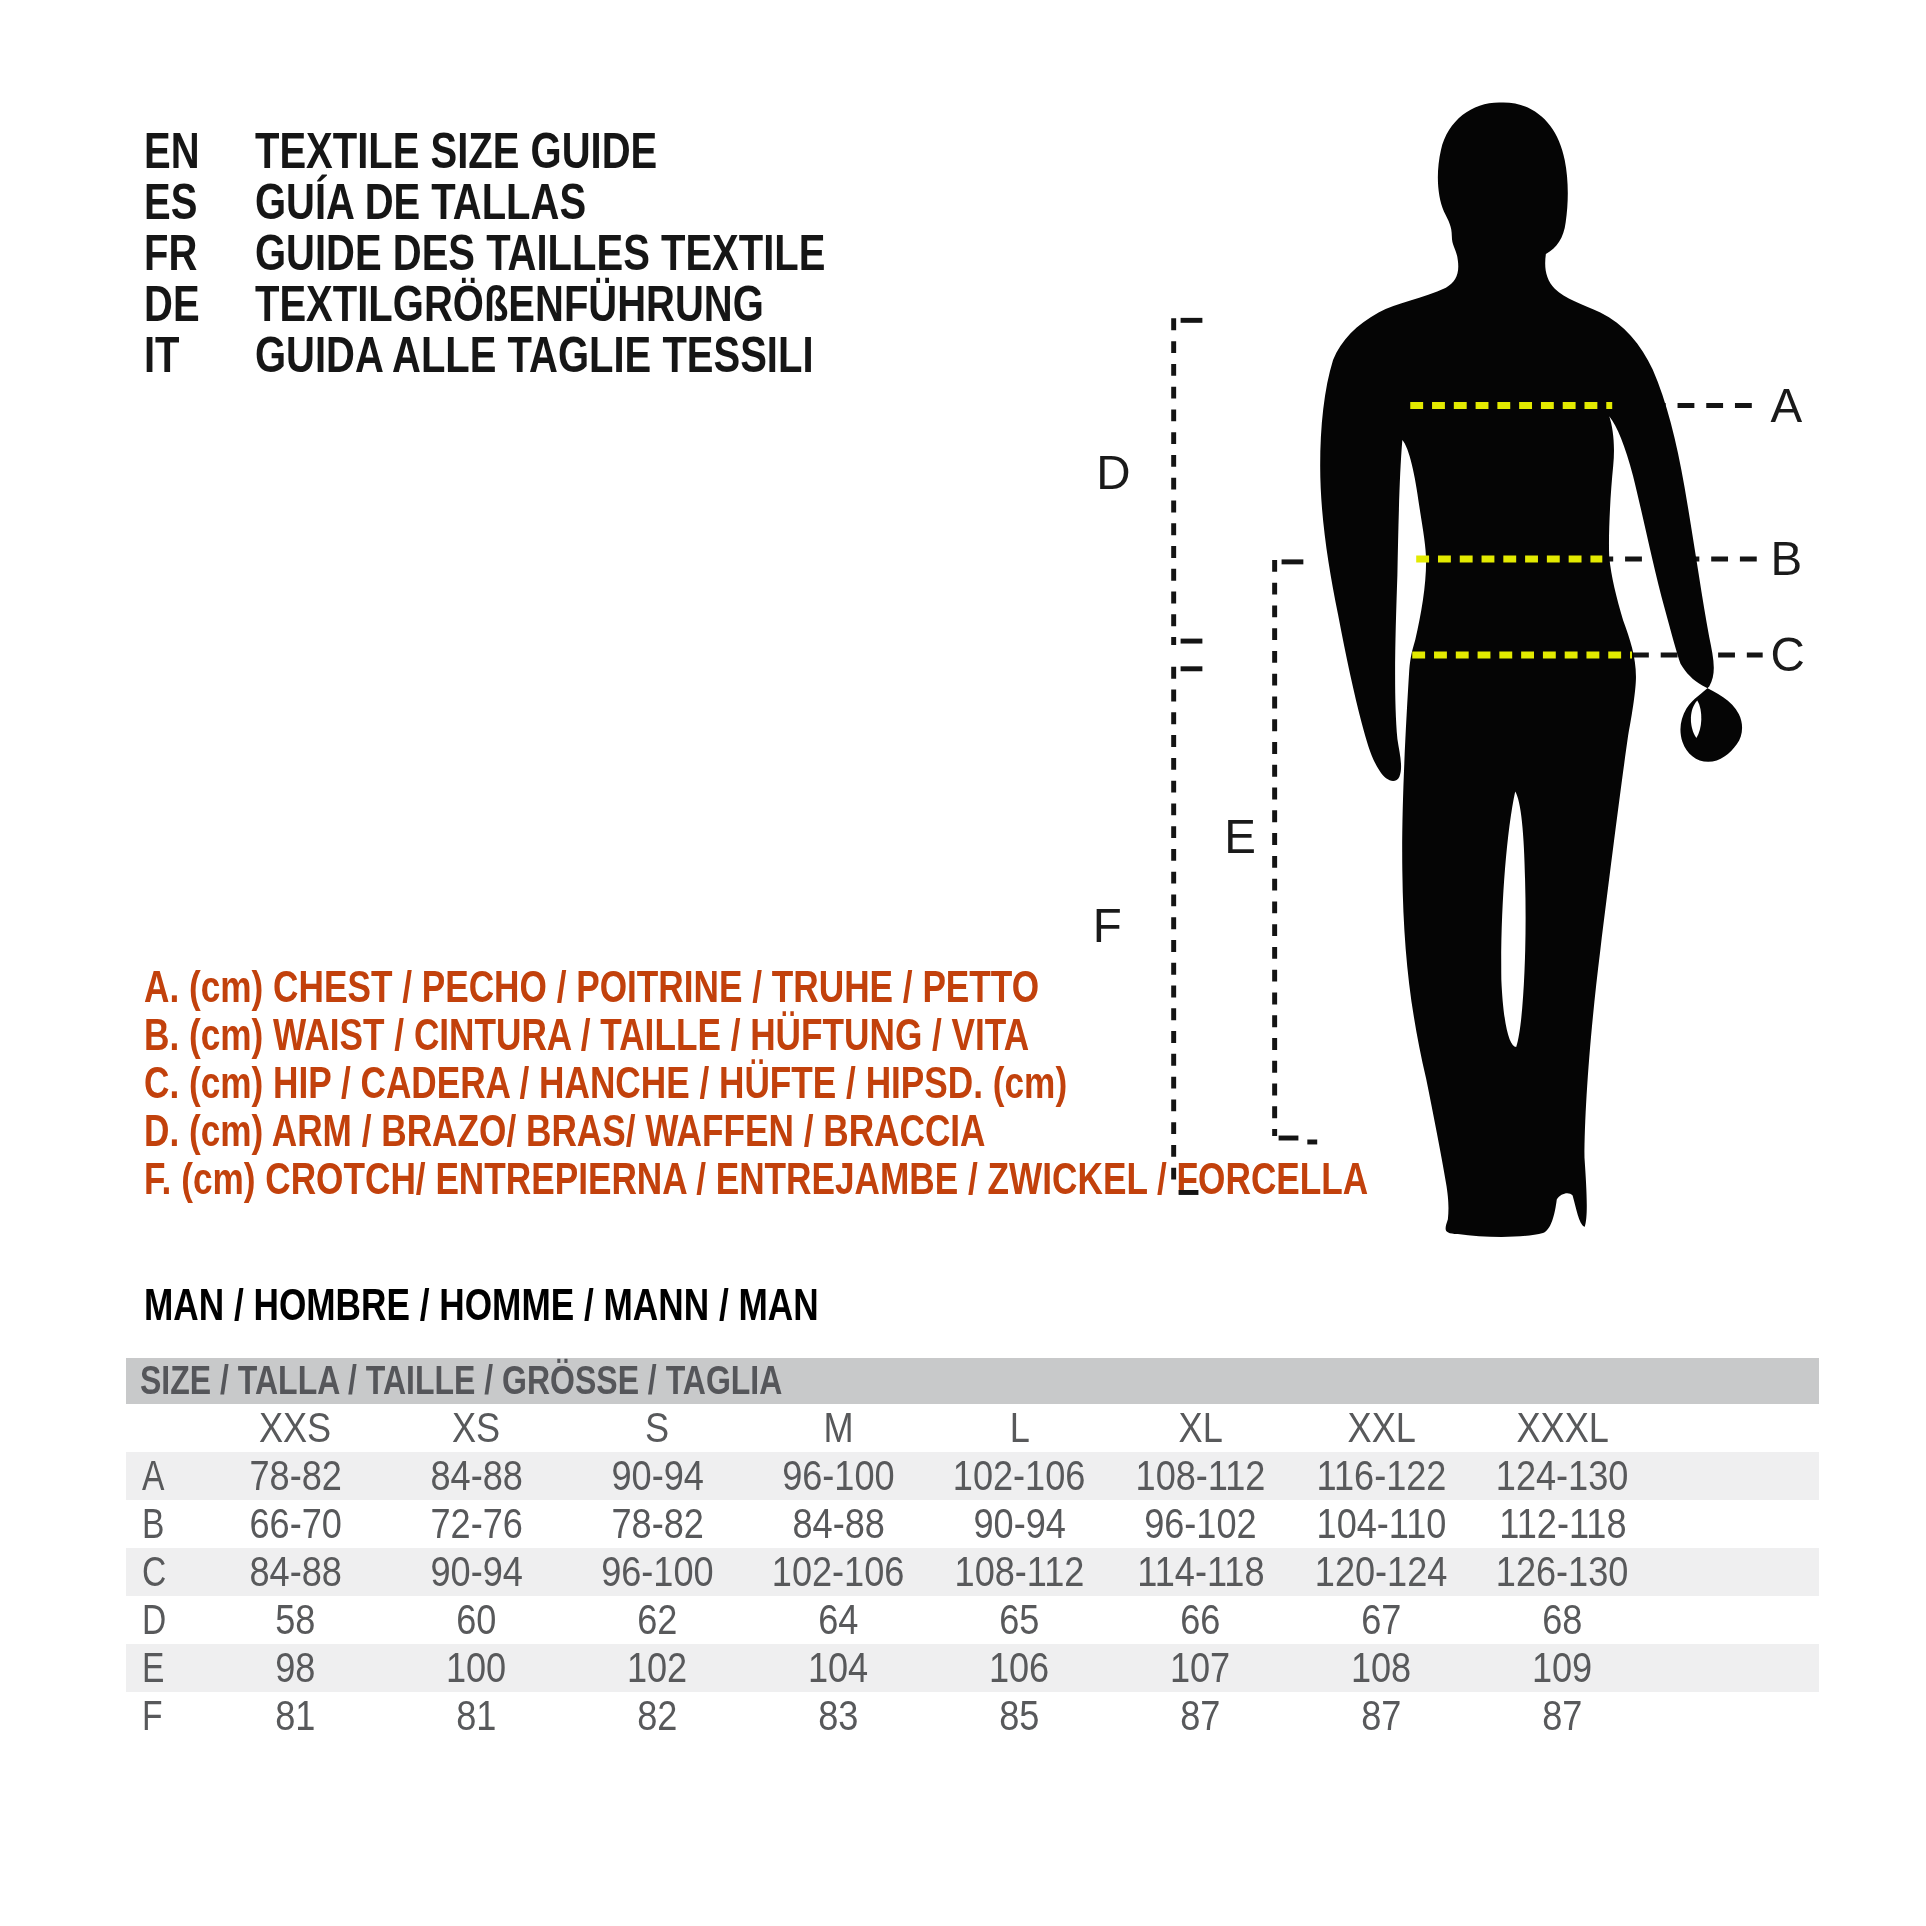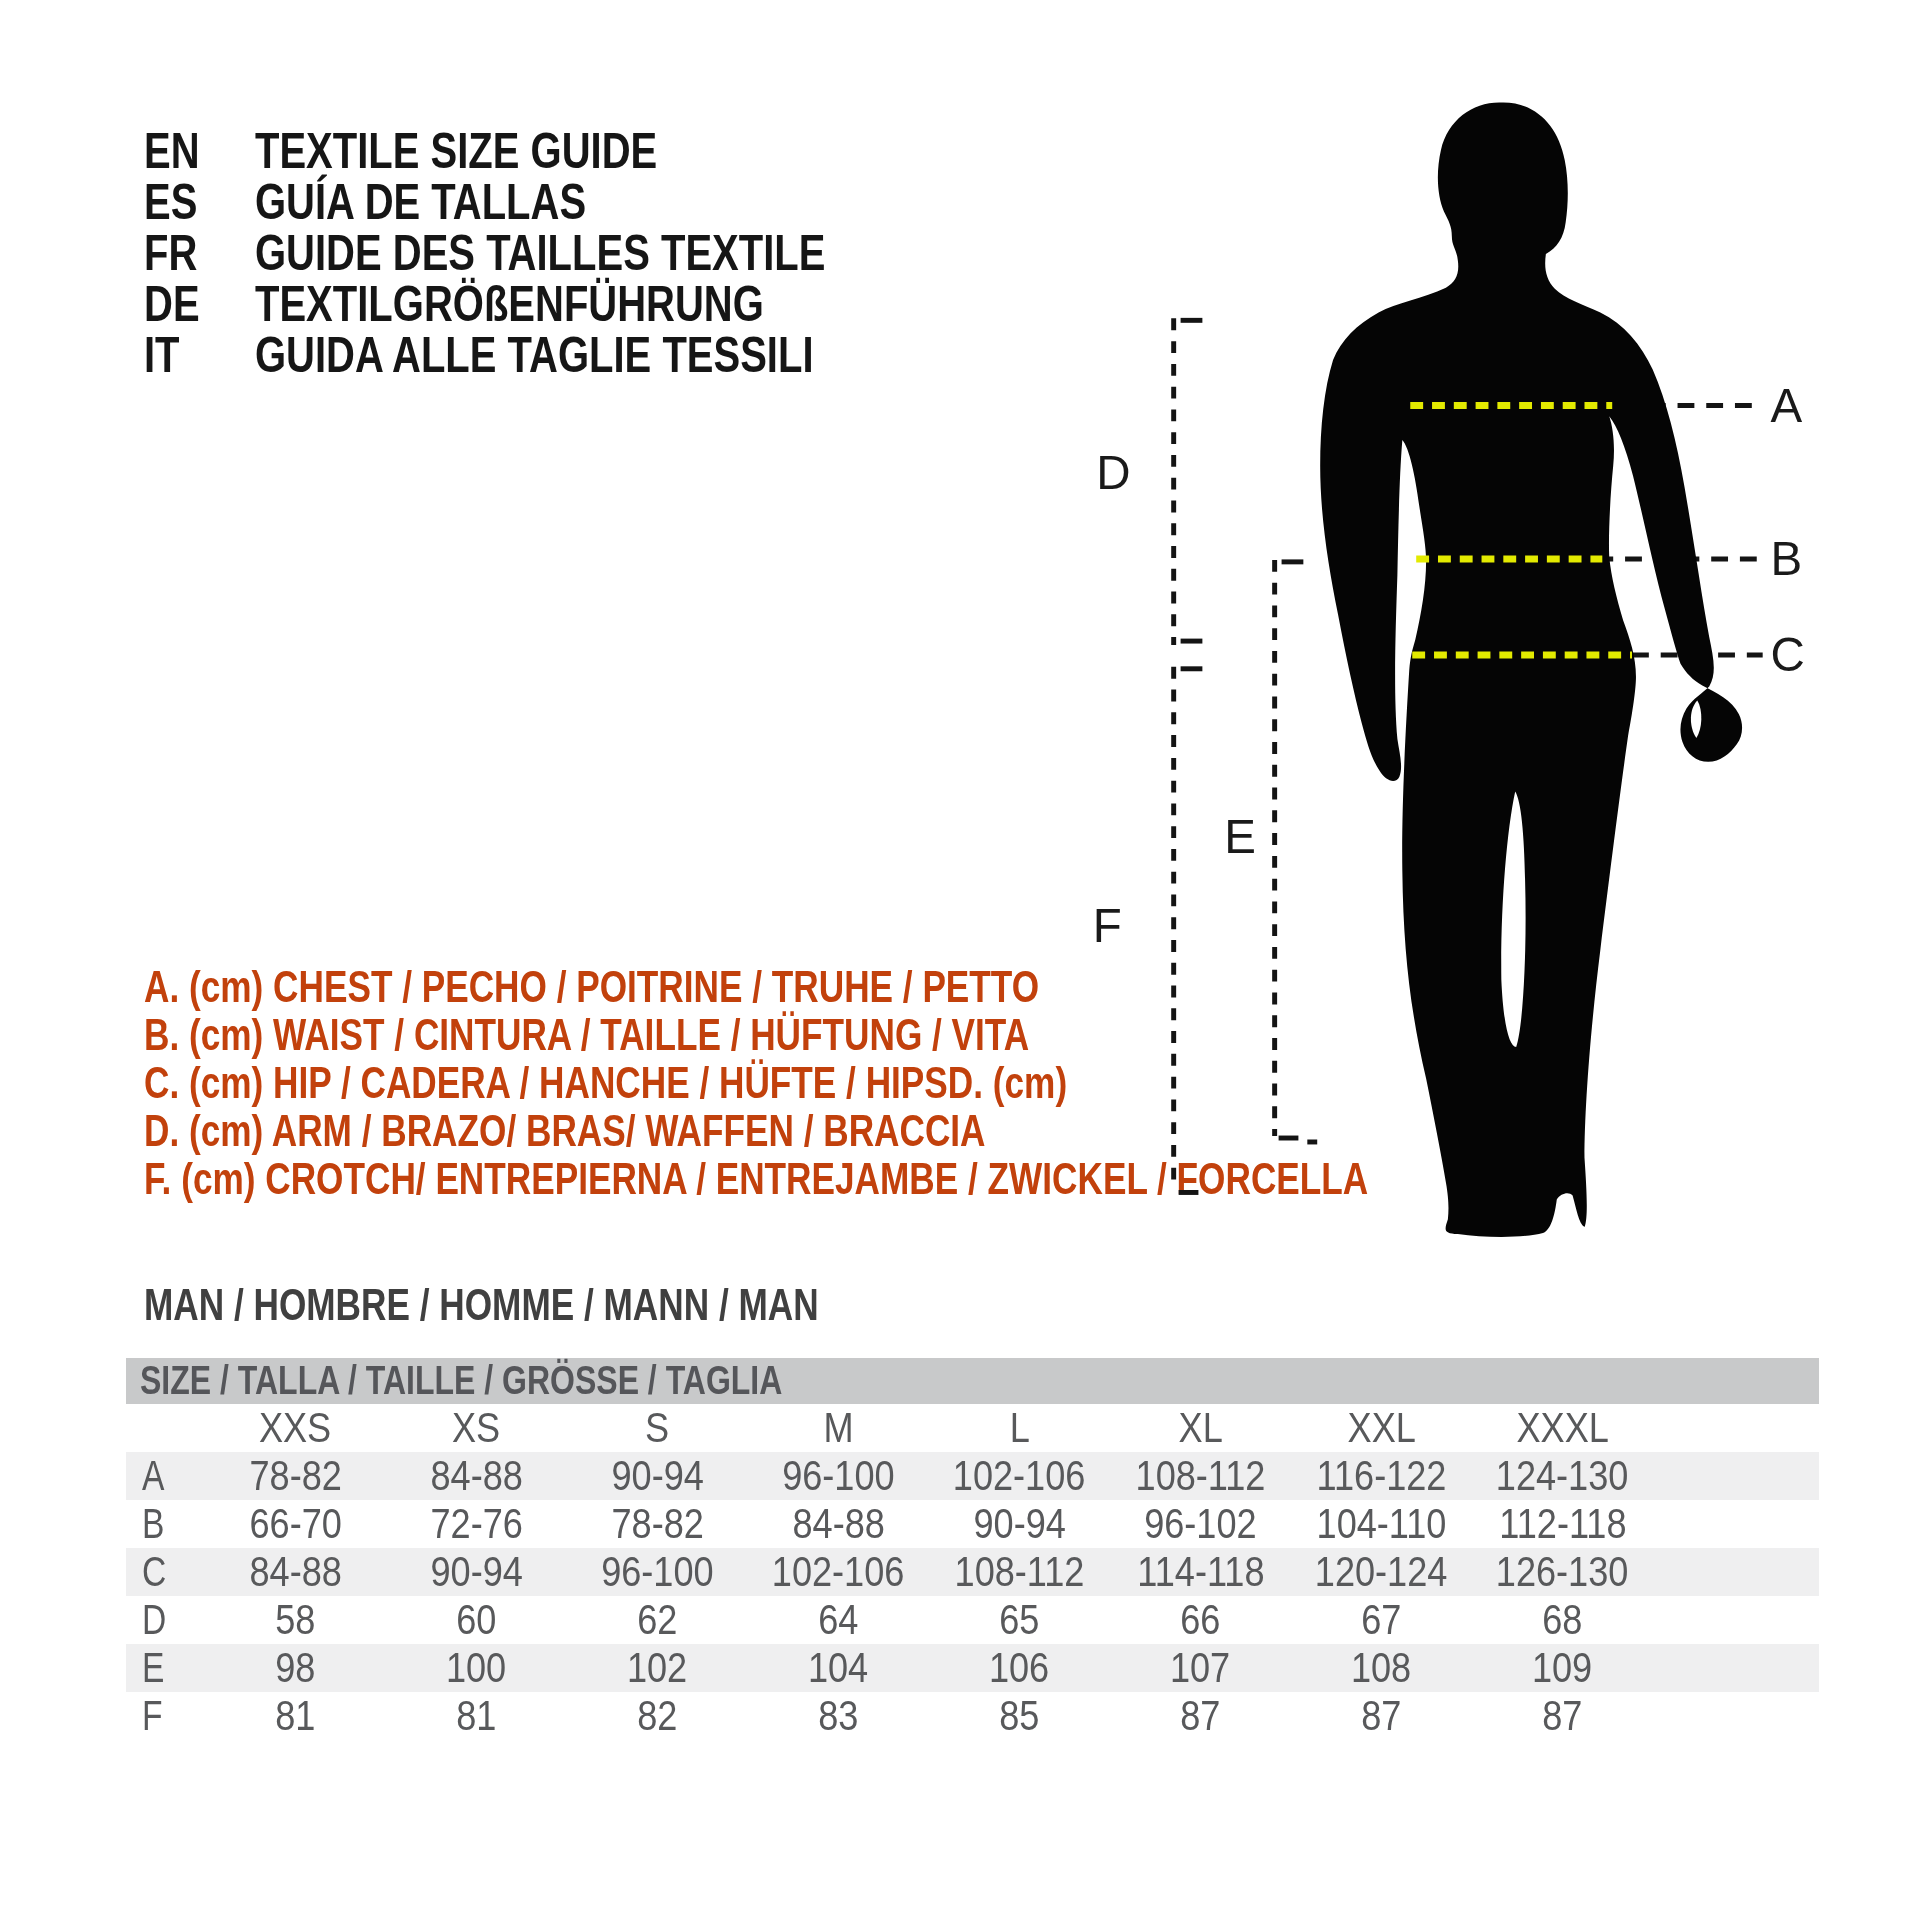--- a/index.html
+++ b/index.html
@@ -20,7 +20,7 @@
   .m-row{height:48px;display:flex;align-items:flex-start;font-size:44px;font-weight:700;color:#c2410c;}
 
   
-  .man-line{position:absolute;left:144px;top:1281px;height:48px;display:flex;align-items:center;font-size:44px;font-weight:700;color:#404040;}
+  .man-line{position:absolute;left:144px;top:1281px;height:48px;display:flex;align-items:center;font-size:44px;font-weight:700;color:#000000;}
 
   
   .size-table{position:absolute;left:126px;top:1358px;width:1693px;}

